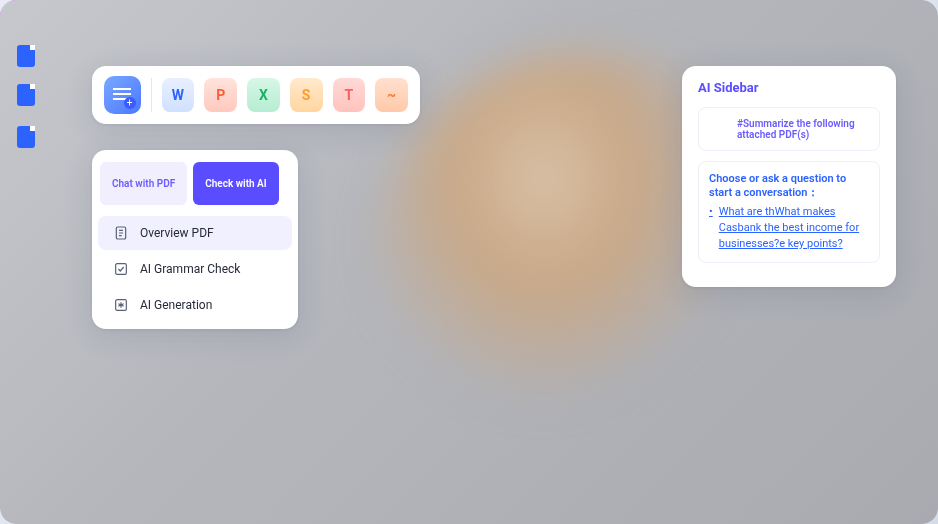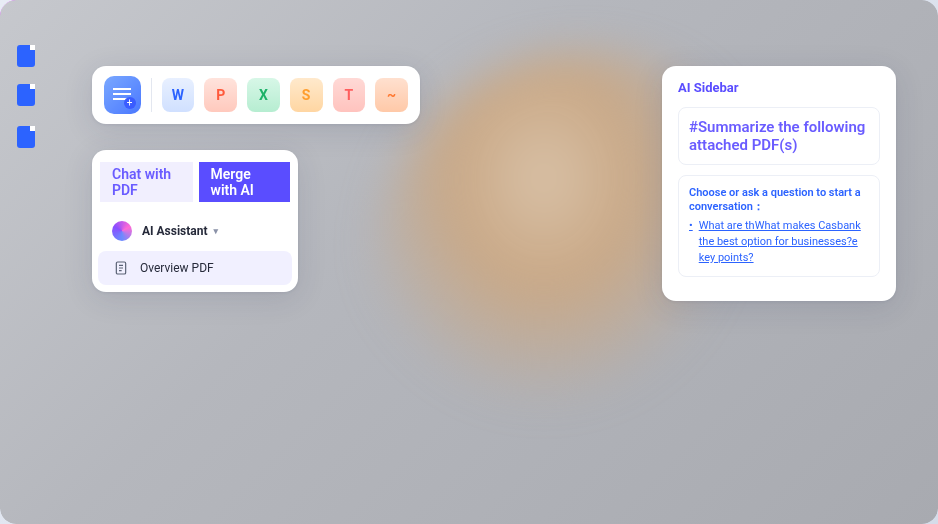--- a/index.html
+++ b/index.html
@@ -33,7 +33,7 @@
   .menu-row .chev{margin-left:-4px;color:#8b92a8;font-size:9px;}
 
   
-  .ai-sidebar { right: 42px; top: 66px; width: 234px; padding: 14px 16px 14px; font-size:11px; }
+  .ai-sidebar { right: 42px; top: 66px; width: 214px; padding: 14px 16px 14px; font-size:11px; }
   .ai-title{color:#5a4dff;font-weight:700;font-size:13px;margin-bottom:12px;}
   .subtle-box{border:1px solid #eceff6;border-radius:8px;padding:10px 10px;margin-bottom:10px;}
   .tag-line{color:#6a5cff;font-weight:600;font-size:15px;}

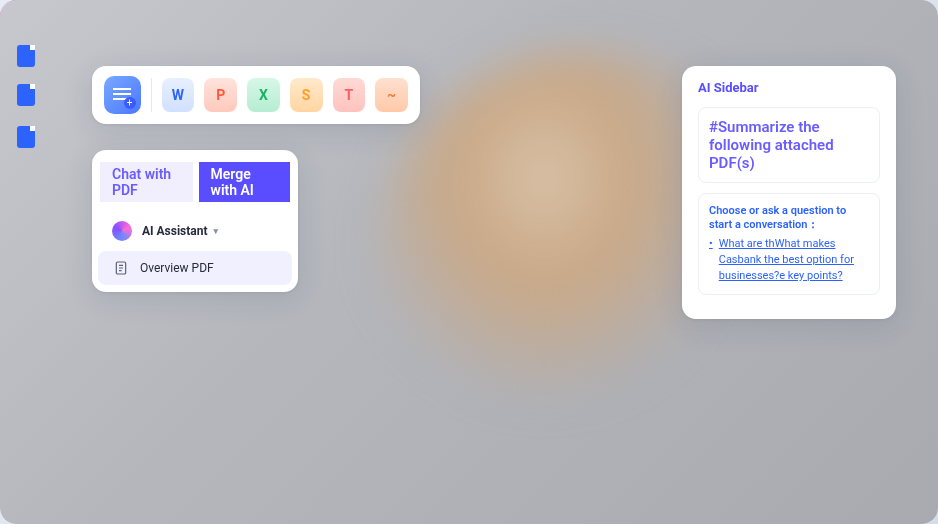--- a/index.html
+++ b/index.html
@@ -36,7 +36,7 @@
   .ai-sidebar { right: 42px; top: 66px; width: 214px; padding: 14px 16px 14px; font-size:11px; }
   .ai-title{color:#5a4dff;font-weight:700;font-size:13px;margin-bottom:12px;}
   .subtle-box{border:1px solid #eceff6;border-radius:8px;padding:10px 10px;margin-bottom:10px;}
-  .tag-line{color:#6a5cff;font-weight:600;font-size:15px;}
+  .tag-line{color:#6a5cff;font-weight:600;font-size:10px;margin-left:28px;}
   .ov-label{color:#2c63ff;font-weight:600;margin-bottom:6px;}
   .ov-body{color:#5e6475;line-height:1.55;}
   .cue{color:#2c63ff;font-weight:600;margin-bottom:4px;}

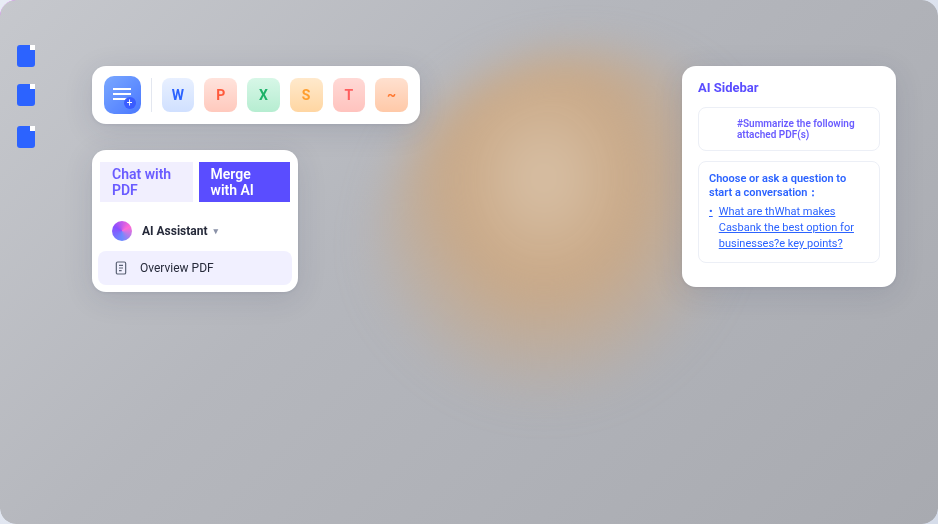--- a/index.html
+++ b/index.html
@@ -21,7 +21,7 @@
   
   .ai-panel { left: 92px; top: 150px; width: 206px; padding: 8px 0 6px; }
   .tabs { display:flex; gap:6px; padding: 4px 8px 10px; }
-  .tab { font-size:14px; padding:4px 12px; border-radius:0; cursor:pointer; font-weight:600; }
+  .tab { font-size:10px; padding:16px 12px; border-radius:6px; cursor:pointer; font-weight:600; }
   .tab.inactive{color:#6a5cff;background:#f1effe;}
   .tab.active{color:#fff;background:#5a4dff;}
   .menu { display:flex; flex-direction:column; }

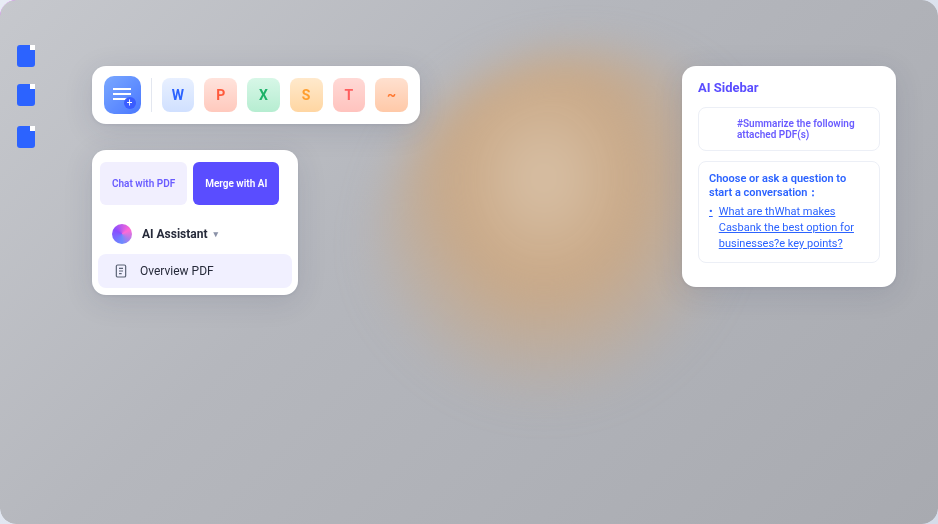--- a/index.html
+++ b/index.html
@@ -78,7 +78,7 @@
 <div class="card ai-panel">
   <div class="tabs">
     <div class="tab inactive">Chat with PDF</div>
-    <div class="tab active">Merge with AI</div>
+    <div class="tab active">Check with AI</div>
   </div>
   <div class="menu">
     <div class="menu-row assistant">

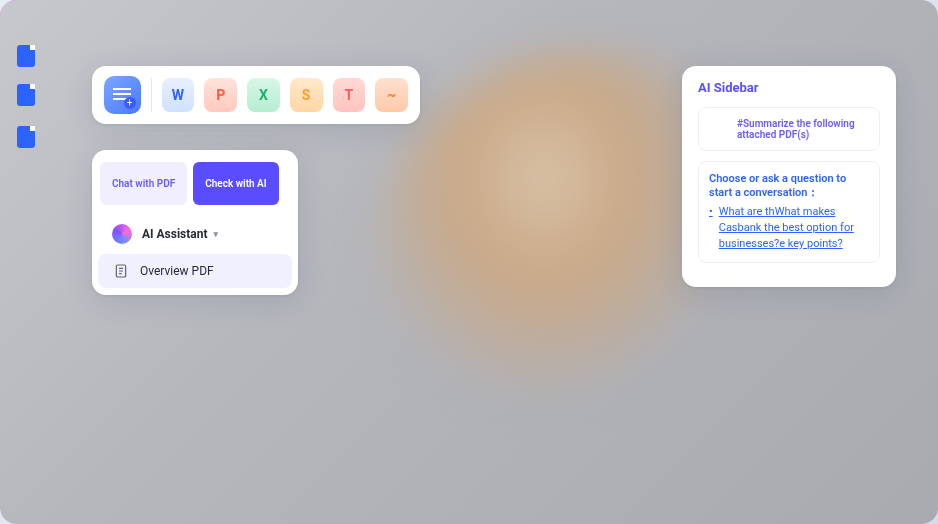--- a/index.html
+++ b/index.html
@@ -107,7 +107,7 @@
     <div class="cue">Choose or ask a question to start a conversation：</div>
     <div class="qlink">
       <span class="dot">•</span>
-      <span>What are thWhat makes Casbank the best option for businesses?e key points?</span>
+      <span>What are thWhat makes Casbank the best income for businesses?e key points?</span>
     </div>
   </div>
 </div>

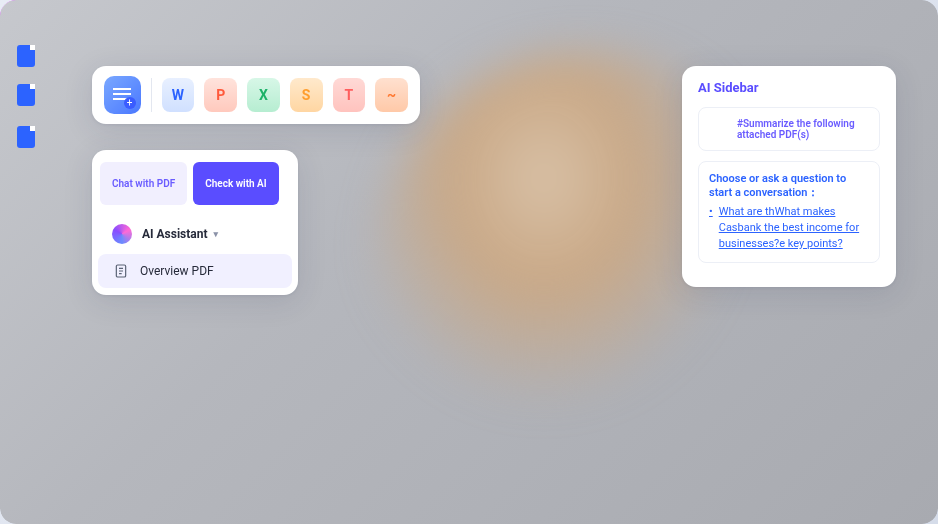--- a/index.html
+++ b/index.html
@@ -81,11 +81,6 @@
     <div class="tab active">Check with AI</div>
   </div>
   <div class="menu">
-    <div class="menu-row assistant">
-      <span class="av"></span>
-      <span>AI Assistant</span>
-      <span class="chev">▾</span>
-    </div>
     <div class="menu-row selected">
       <span class="ic">
           <svg width="16" height="16" viewBox="0 0 24 24" fill="none" stroke="currentColor" stroke-width="1.8">

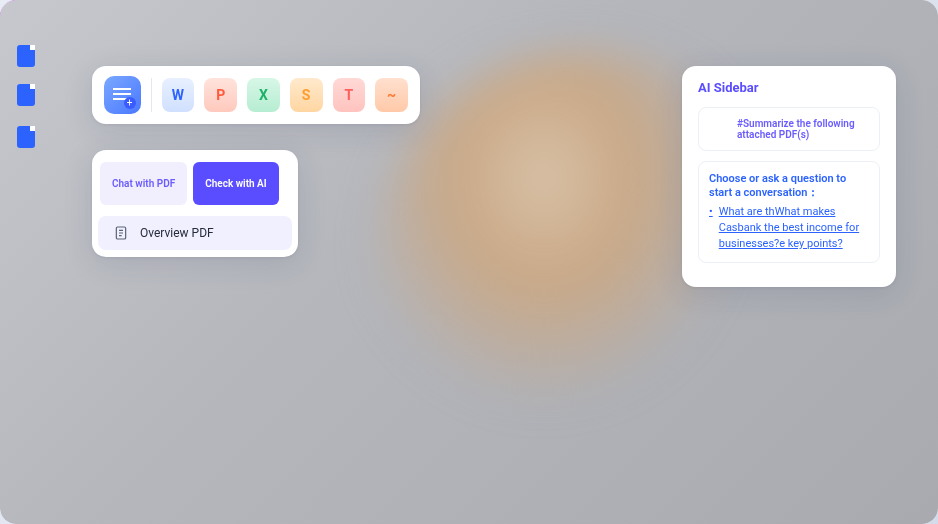--- a/index.html
+++ b/index.html
@@ -90,6 +90,15 @@
         </span>
       <span>Overview PDF</span>
     </div>
+    <div class="menu-row">
+      <span class="ic">
+          <svg width="16" height="16" viewBox="0 0 24 24" fill="none" stroke="currentColor" stroke-width="1.8">
+            <rect x="4" y="4" width="16" height="16" rx="2"></rect>
+            <path d="M8 12l3 3 5-6"></path>
+          </svg>
+        </span>
+      <span>AI Grammar Check</span>
+    </div>
   </div>
 </div>
 

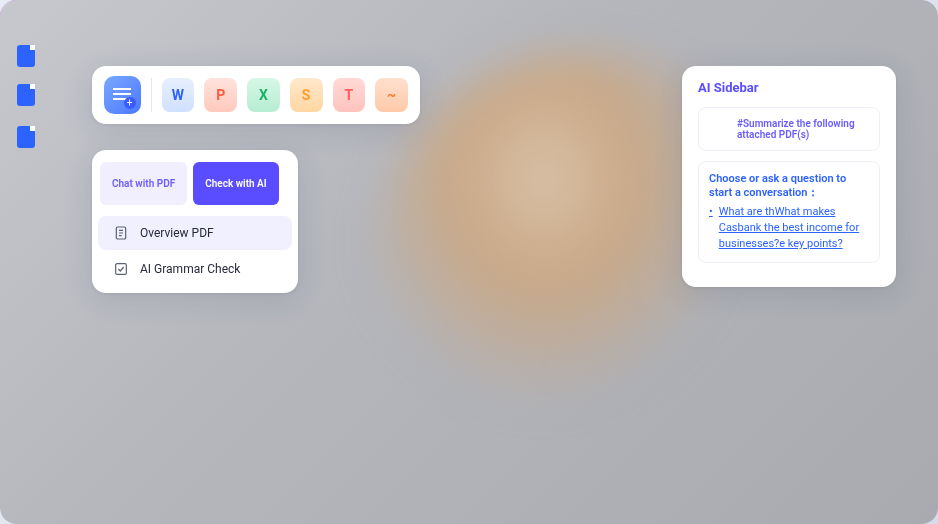--- a/index.html
+++ b/index.html
@@ -99,6 +99,15 @@
         </span>
       <span>AI Grammar Check</span>
     </div>
+    <div class="menu-row">
+      <span class="ic">
+          <svg width="16" height="16" viewBox="0 0 24 24" fill="none" stroke="currentColor" stroke-width="1.8">
+            <rect x="4" y="4" width="16" height="16" rx="2"></rect>
+            <path d="M12 8v8M8 10l8 4M16 10l-8 4"></path>
+          </svg>
+        </span>
+      <span>AI Generation</span>
+    </div>
   </div>
 </div>
 

